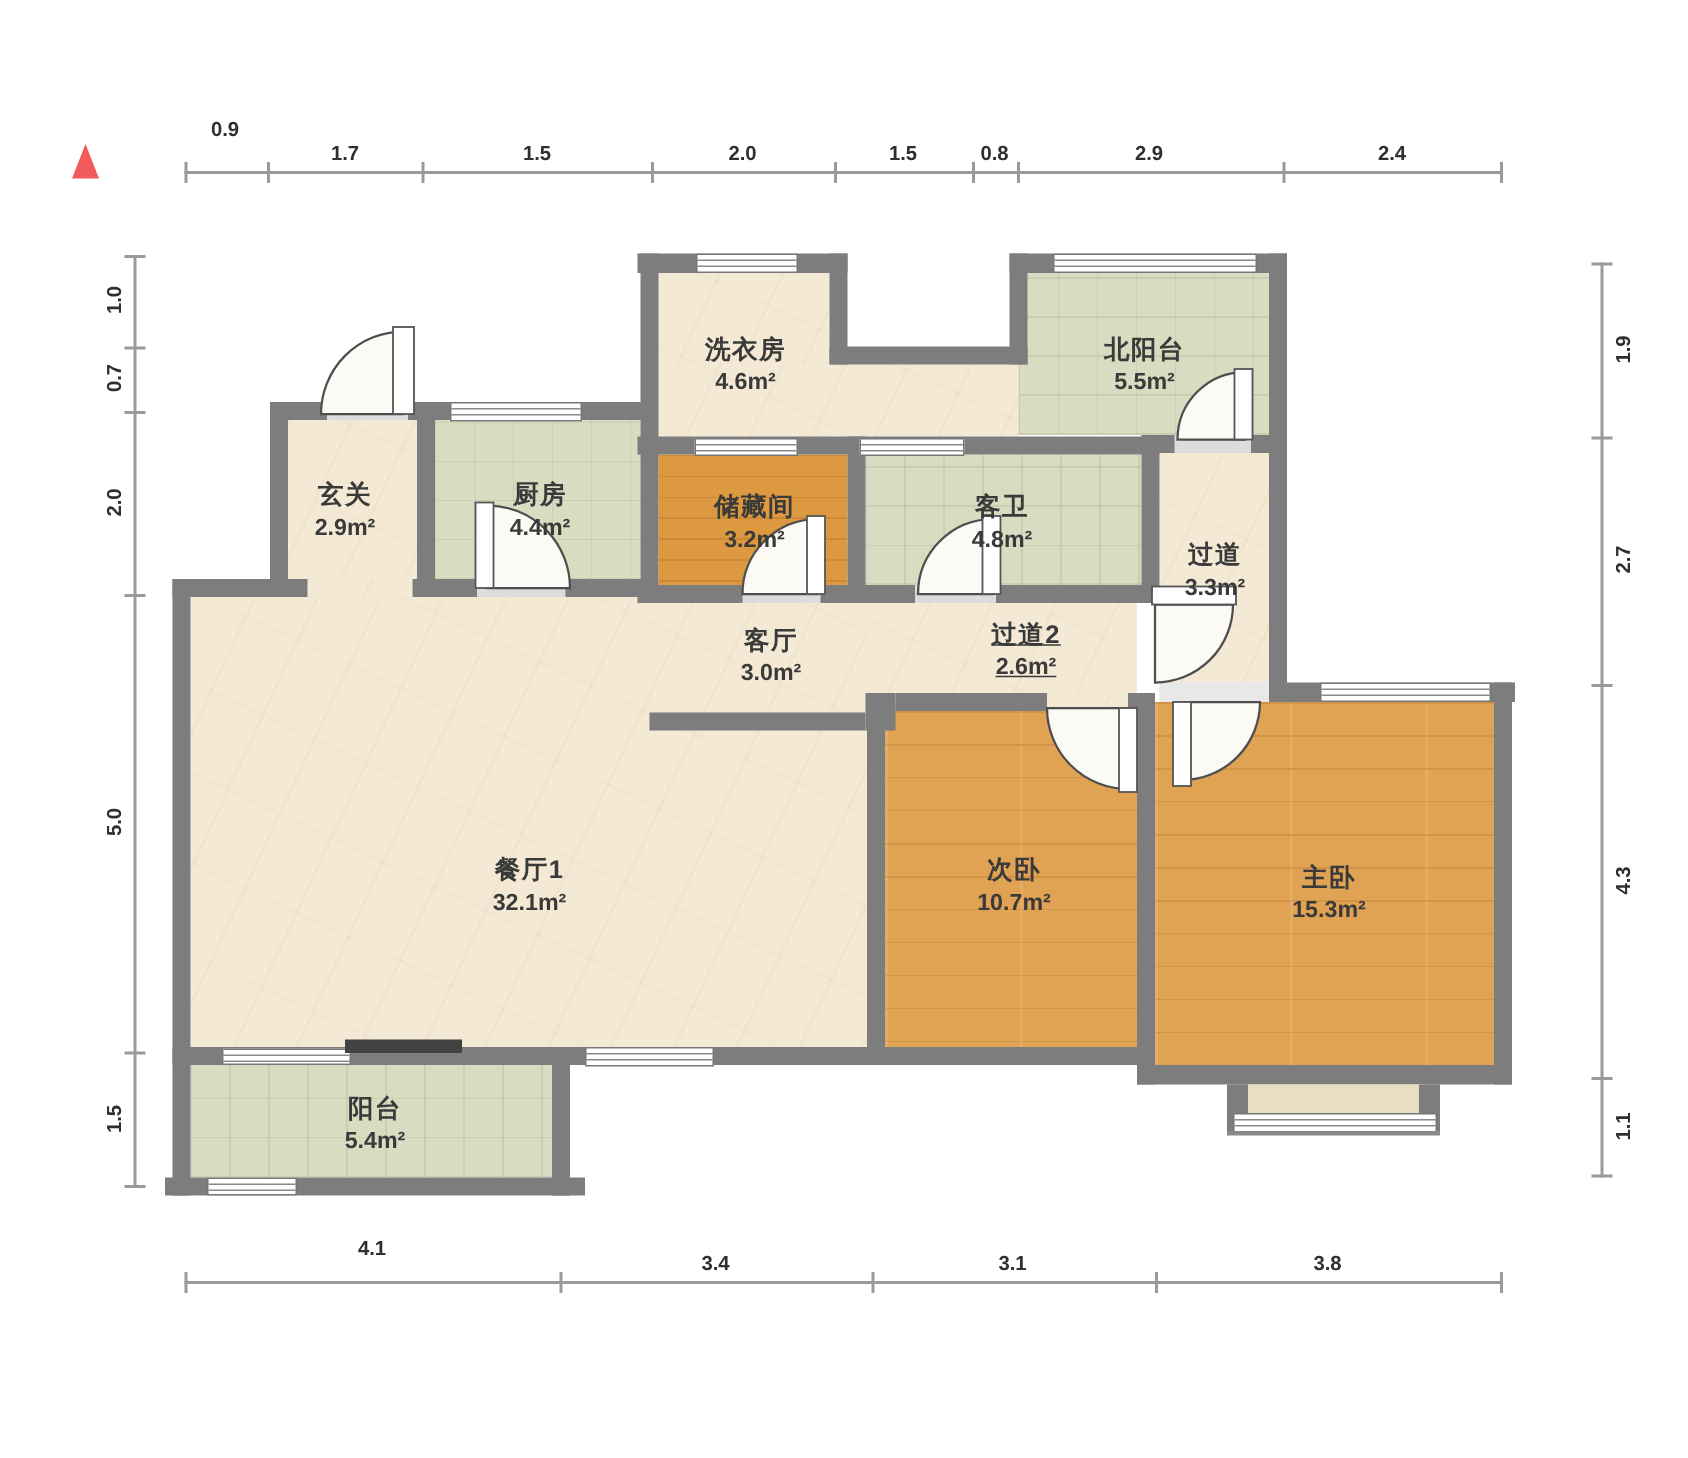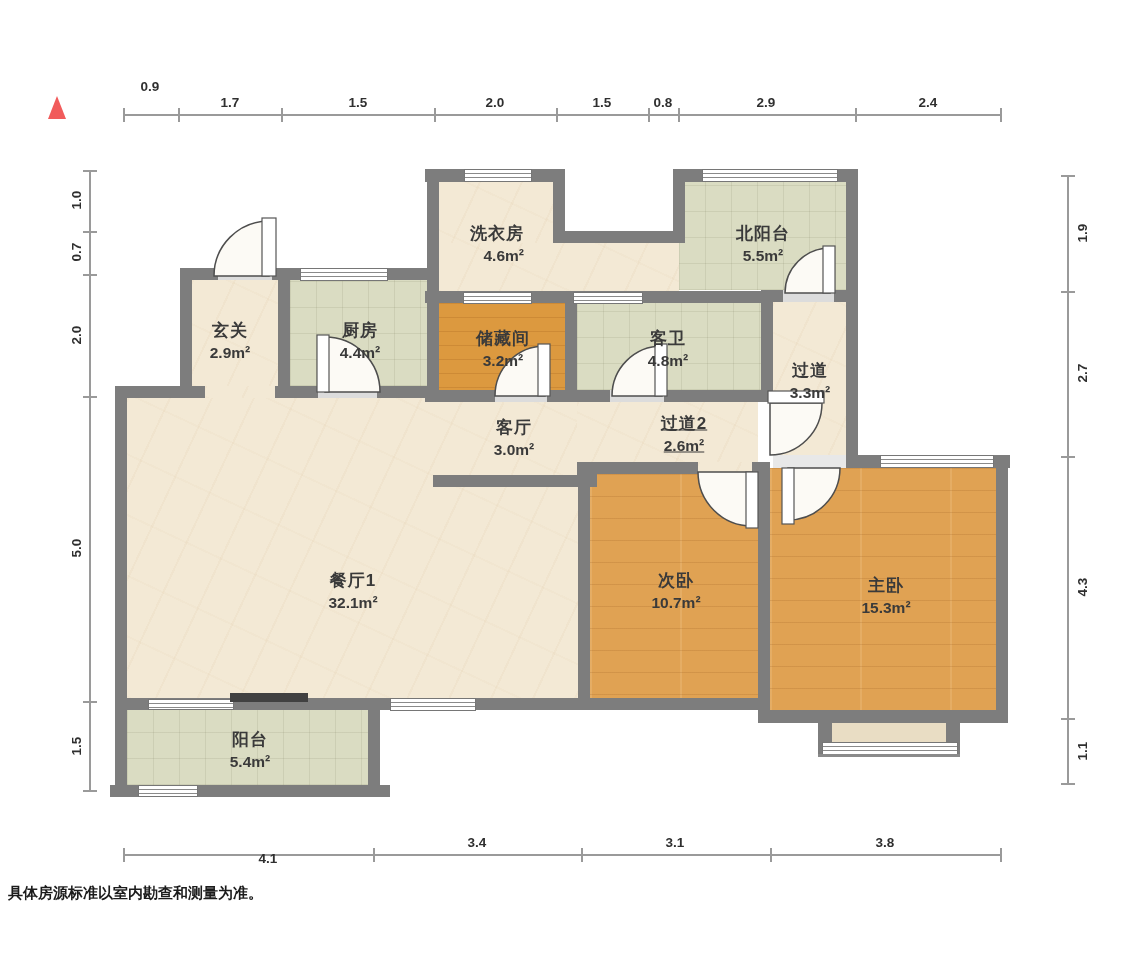--- a/index.html
+++ b/index.html
@@ -149,7 +149,7 @@
     </g>
   </svg>
 
-  <div class="room-label" style="left:497px;top:243px;text-align:right;">
+  <div class="room-label" style="left:497px;top:243px;">
     <div class="rn">洗衣房</div>
       <div class="ra">4.6m²</div>
   </div>

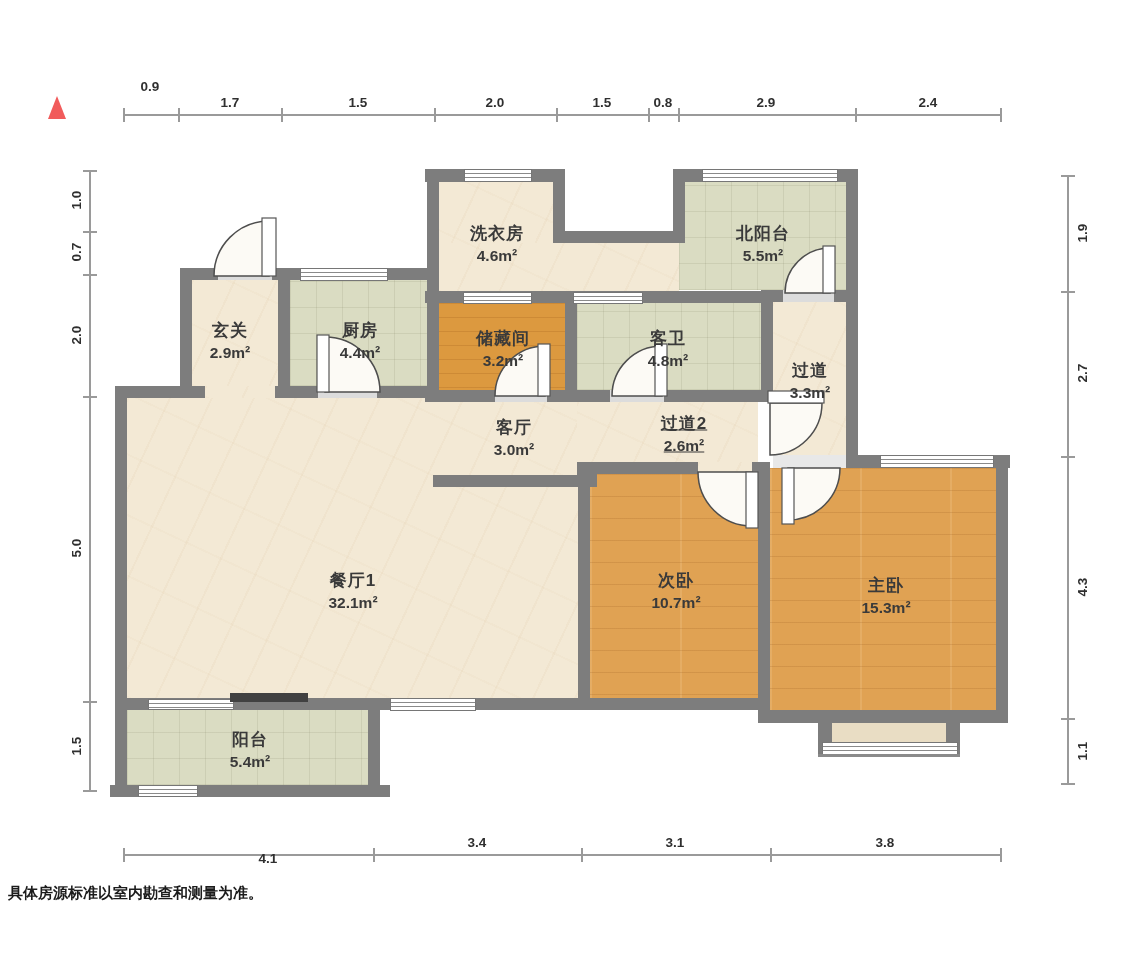--- a/index.html
+++ b/index.html
@@ -258,7 +258,7 @@
     <div class="tick" style="left:581px;top:848px;width:2px;height:14px;"></div>
     <div class="tick" style="left:770px;top:848px;width:2px;height:14px;"></div>
     <div class="tick" style="left:1000px;top:848px;width:2px;height:14px;"></div>
-    <span class="dim b" style="left:248px;top:858px;margin-left:20px;">4.1</span>
+    <span class="dim b" style="left:248px;top:832px;">4.1</span>
     <span class="dim b" style="left:477px;top:842px;">3.4</span>
     <span class="dim b" style="left:675px;top:842px;">3.1</span>
     <span class="dim b" style="left:885px;top:842px;">3.8</span>

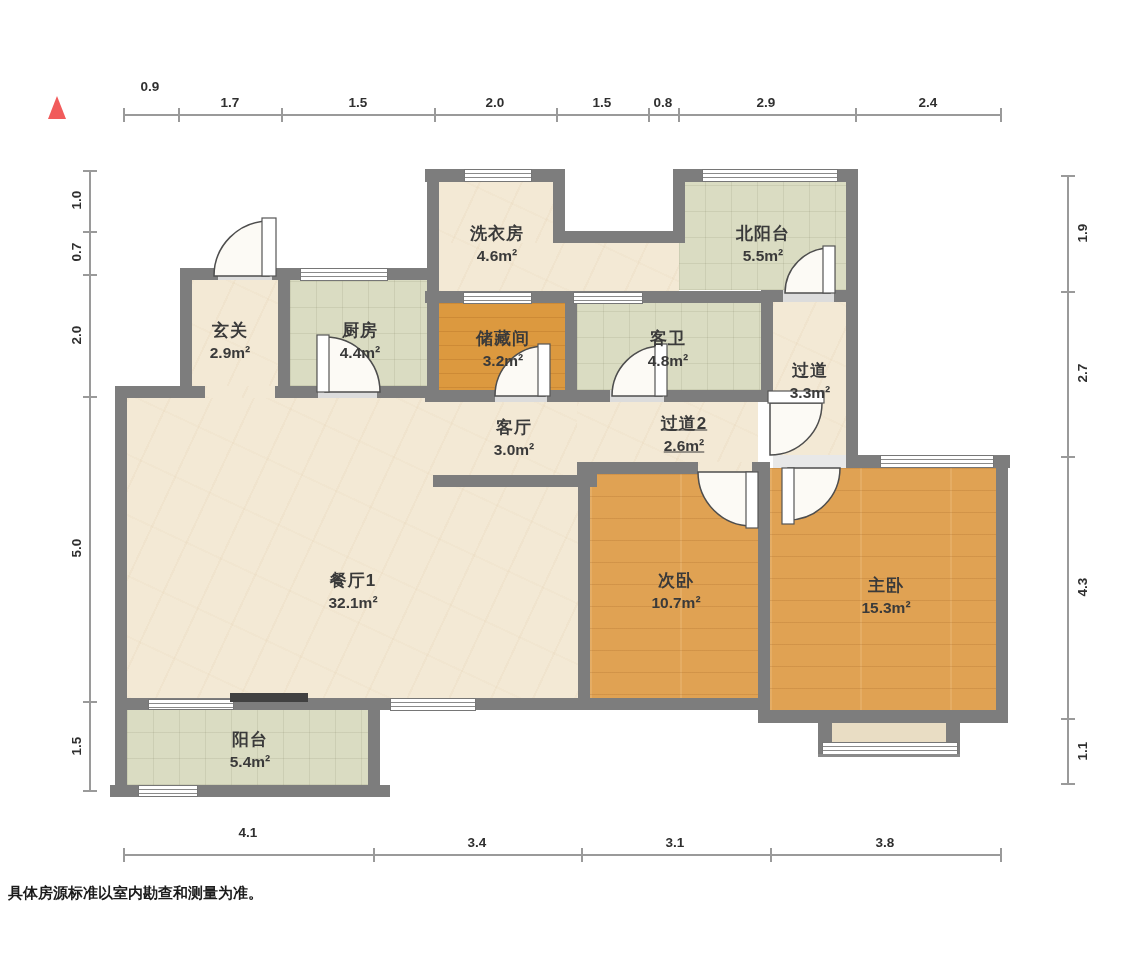--- a/index.html
+++ b/index.html
@@ -265,7 +265,6 @@
   </div>
 
   <div class="footer">
-    <div>具体房源标准以室内勘查和测量为准。</div>
   </div>
 
 </div>

